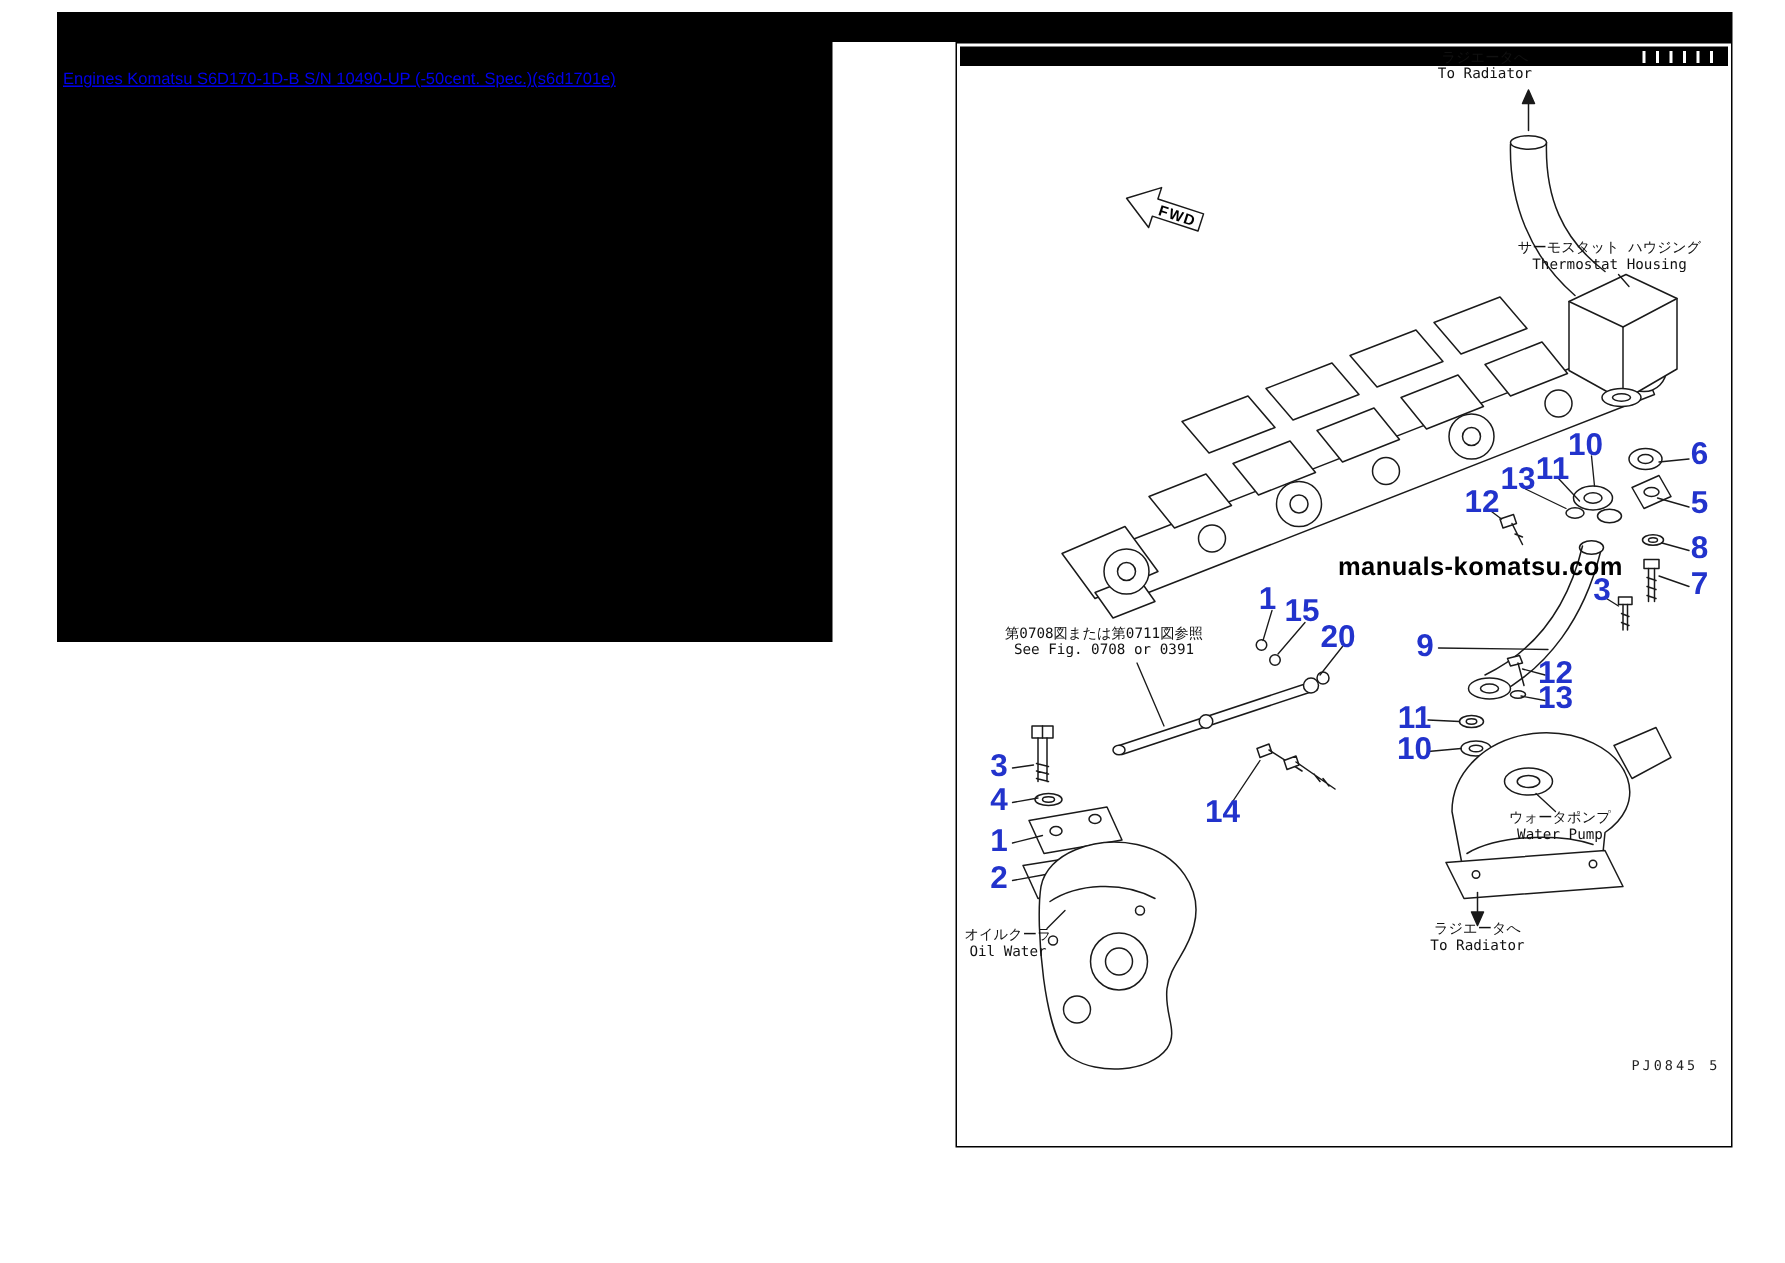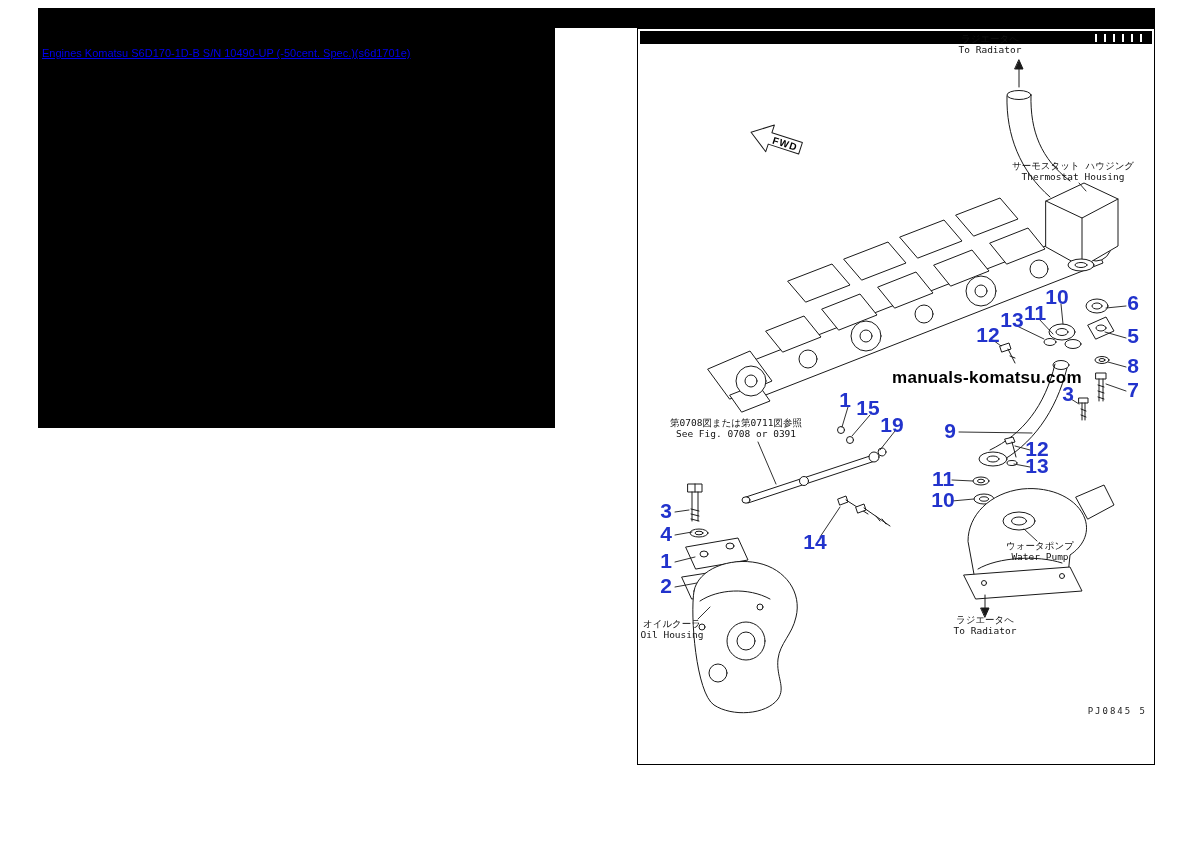--- a/index.html
+++ b/index.html
@@ -252,7 +252,7 @@
       <span class="callout" style="left: 1068px; top: 394px;">3</span>
       <span class="callout" style="left: 845px; top: 400px;">1</span>
       <span class="callout" style="left: 868px; top: 408px;">15</span>
-      <span class="callout" style="left: 892px; top: 425px;">19</span>
+      <span class="callout" style="left: 892px; top: 425px;">20</span>
       <span class="callout" style="left: 950px; top: 431px;">9</span>
       <span class="callout" style="left: 1037px; top: 449px;">12</span>
       <span class="callout" style="left: 1037px; top: 466px;">13</span>

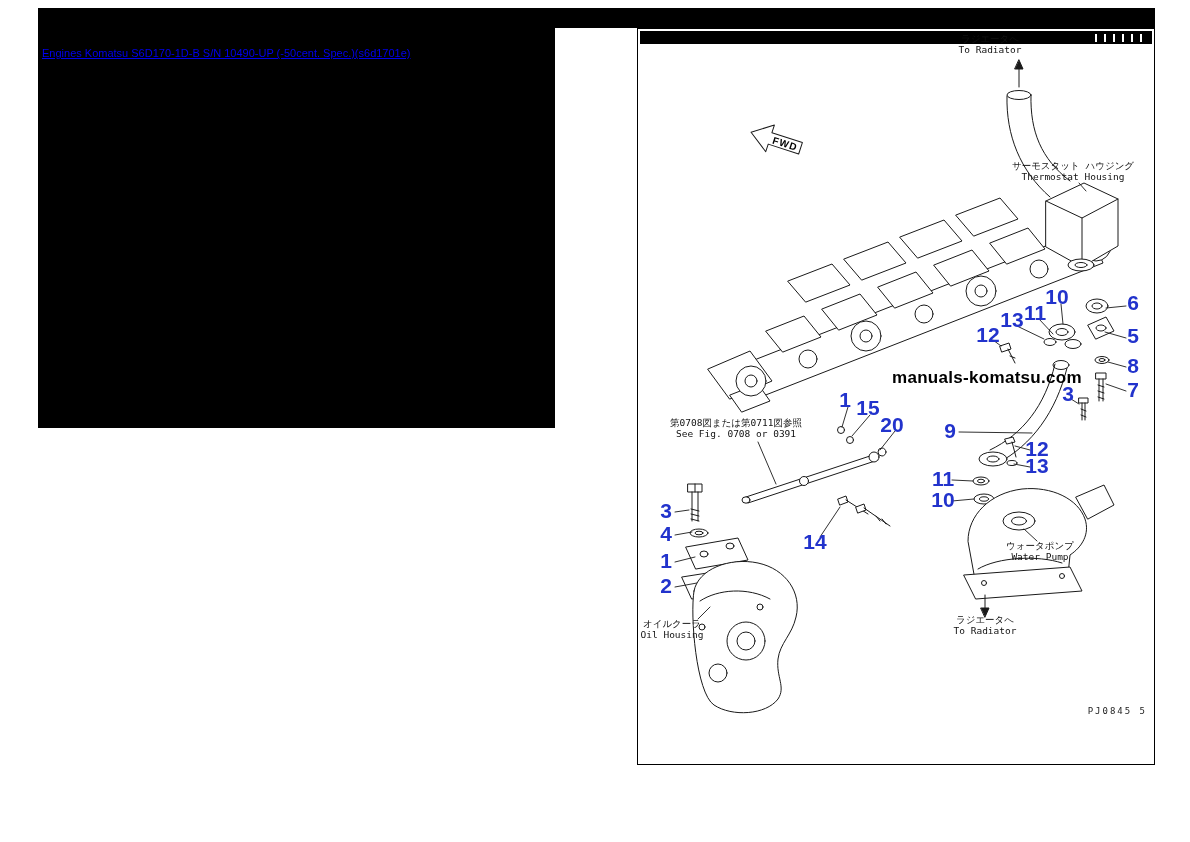--- a/index.html
+++ b/index.html
@@ -233,7 +233,7 @@
       </div>
       <div class="dlabel" style="left: 672px; top: 618px;">
         <div>オイルクーラ</div>
-        <div>Oil Housing</div>
+        <div>Oil Water</div>
       </div>
       <div class="dlabel" style="left: 985px; top: 614px;">
         <div>ラジエータへ</div>

